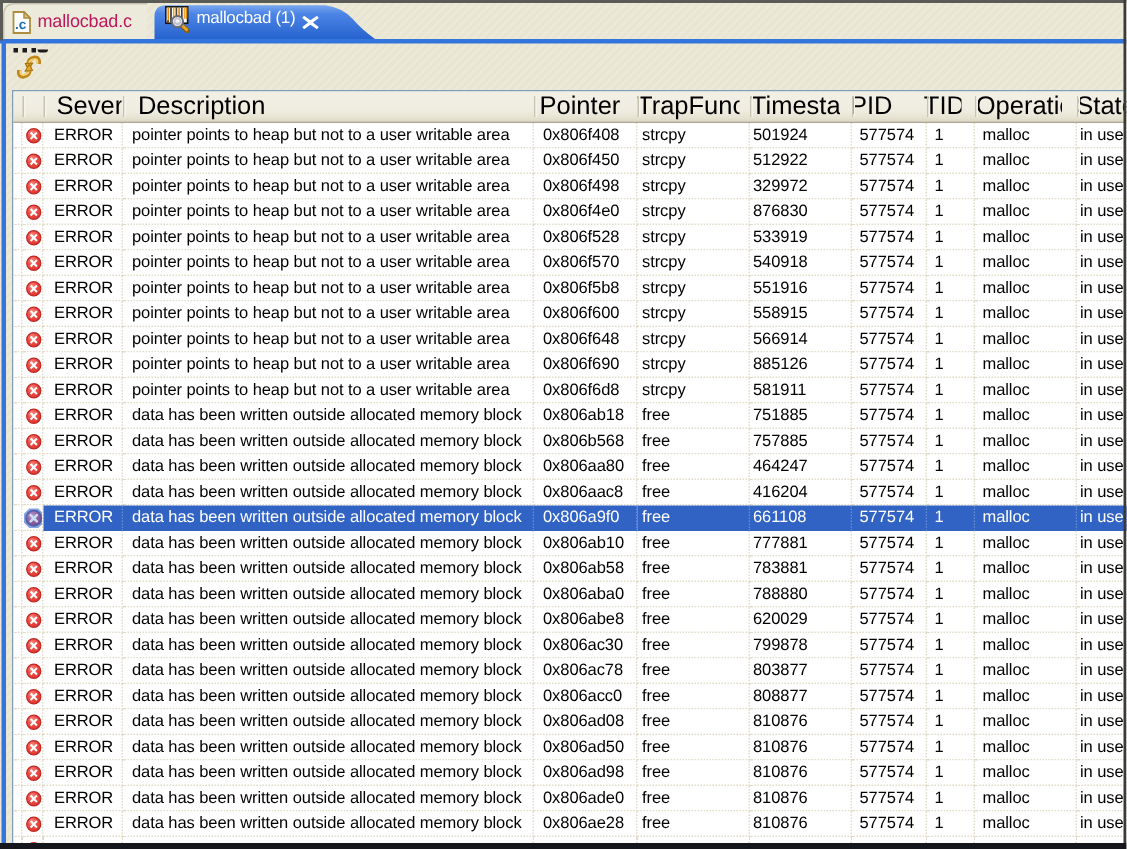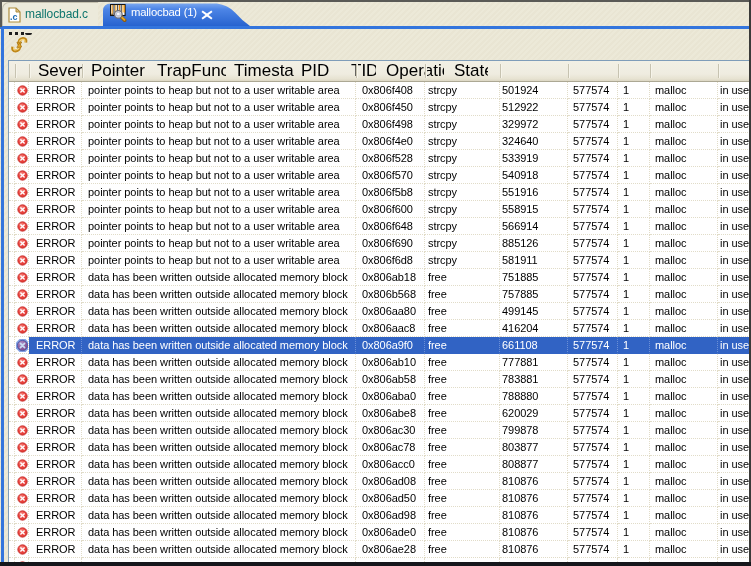--- a/index.html
+++ b/index.html
@@ -20,7 +20,7 @@
 #tab1 {left:2px;top:2px;width:96px;height:24px;background:#eceadb;
   border-top:1px solid #c6c2b1;border-left:1px solid #c6c2b1;
   border-radius:7px 0 0 0}
-#tab1 .lbl {position:absolute;left:22px;top:4px;font-size:12px;color:#0f766e;letter-spacing:-0.1px}
+#tab1 .lbl {position:absolute;left:22px;top:4px;font-size:12px;color:#be185d;letter-spacing:-0.1px}
 #tab2 {left:98px;top:2px;width:160px;height:24px}
 #tab2 .lbl {position:absolute;left:33px;top:4px;font-size:11.3px;color:#fff;letter-spacing:-0.2px}
 

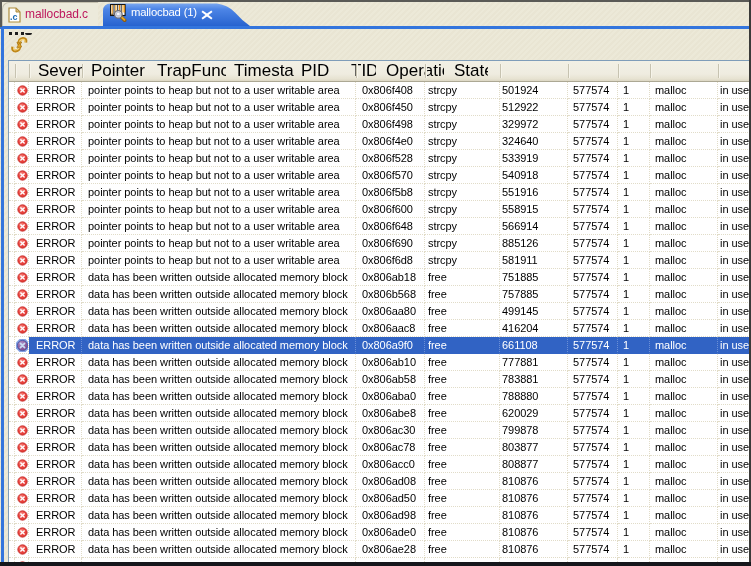--- a/index.html
+++ b/index.html
@@ -158,6 +158,7 @@
  <div class="c c0"></div>
     <div class="c c1"></div>
  <div class="c c2">Severity</div>
+    <div class="c c3">Description</div>
  <div class="c c4">Pointer</div>
     <div class="c c5">TrapFunct...</div>
  <div class="c c6">Timestamp</div>

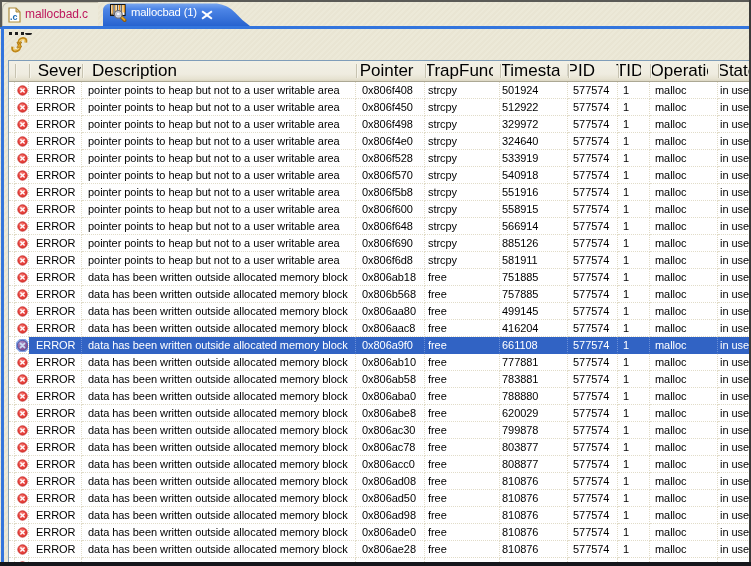--- a/index.html
+++ b/index.html
@@ -249,7 +249,7 @@
     <div class="c c3 t">pointer points to heap but not to a user writable area</div>
     <div class="c c4 t">0x806f4e0</div>
     <div class="c c5 t">strcpy</div>
-    <div class="c c6 t">324640</div>
+    <div class="c c6 t">876830</div>
     <div class="c c7 t">577574</div>
     <div class="c c8 t">1</div>
     <div class="c c9 t">malloc</div>

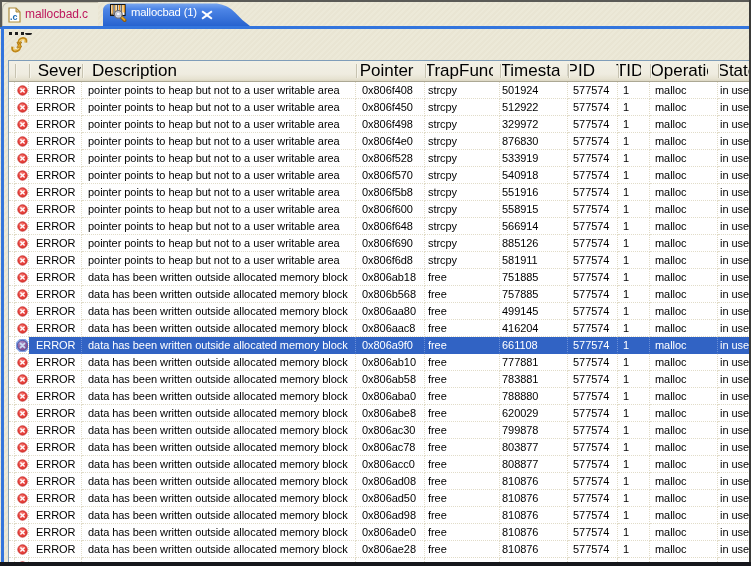--- a/index.html
+++ b/index.html
@@ -419,7 +419,7 @@
     <div class="c c3 t">data has been written outside allocated memory block</div>
     <div class="c c4 t">0x806aa80</div>
     <div class="c c5 t">free</div>
-    <div class="c c6 t">499145</div>
+    <div class="c c6 t">464247</div>
     <div class="c c7 t">577574</div>
     <div class="c c8 t">1</div>
     <div class="c c9 t">malloc</div>

